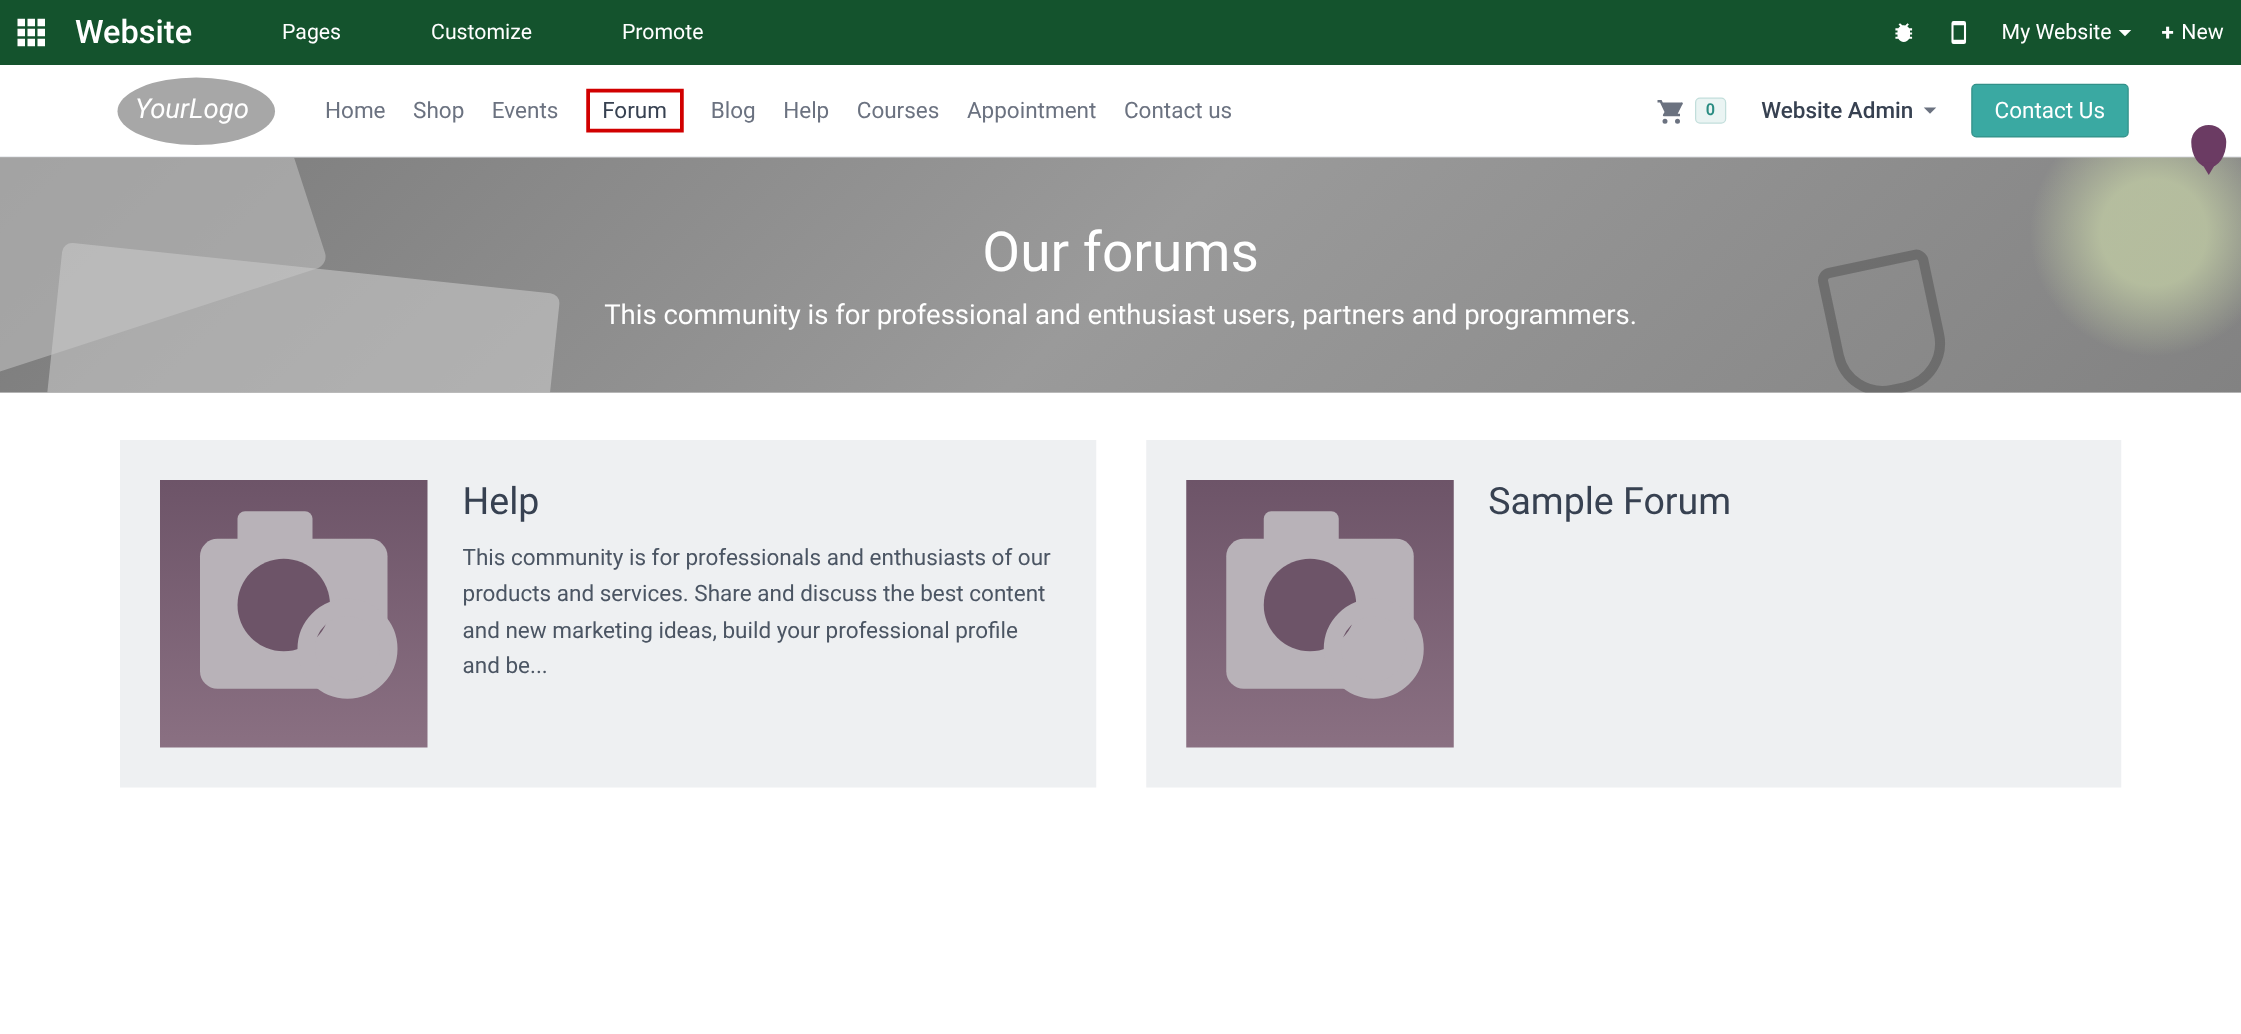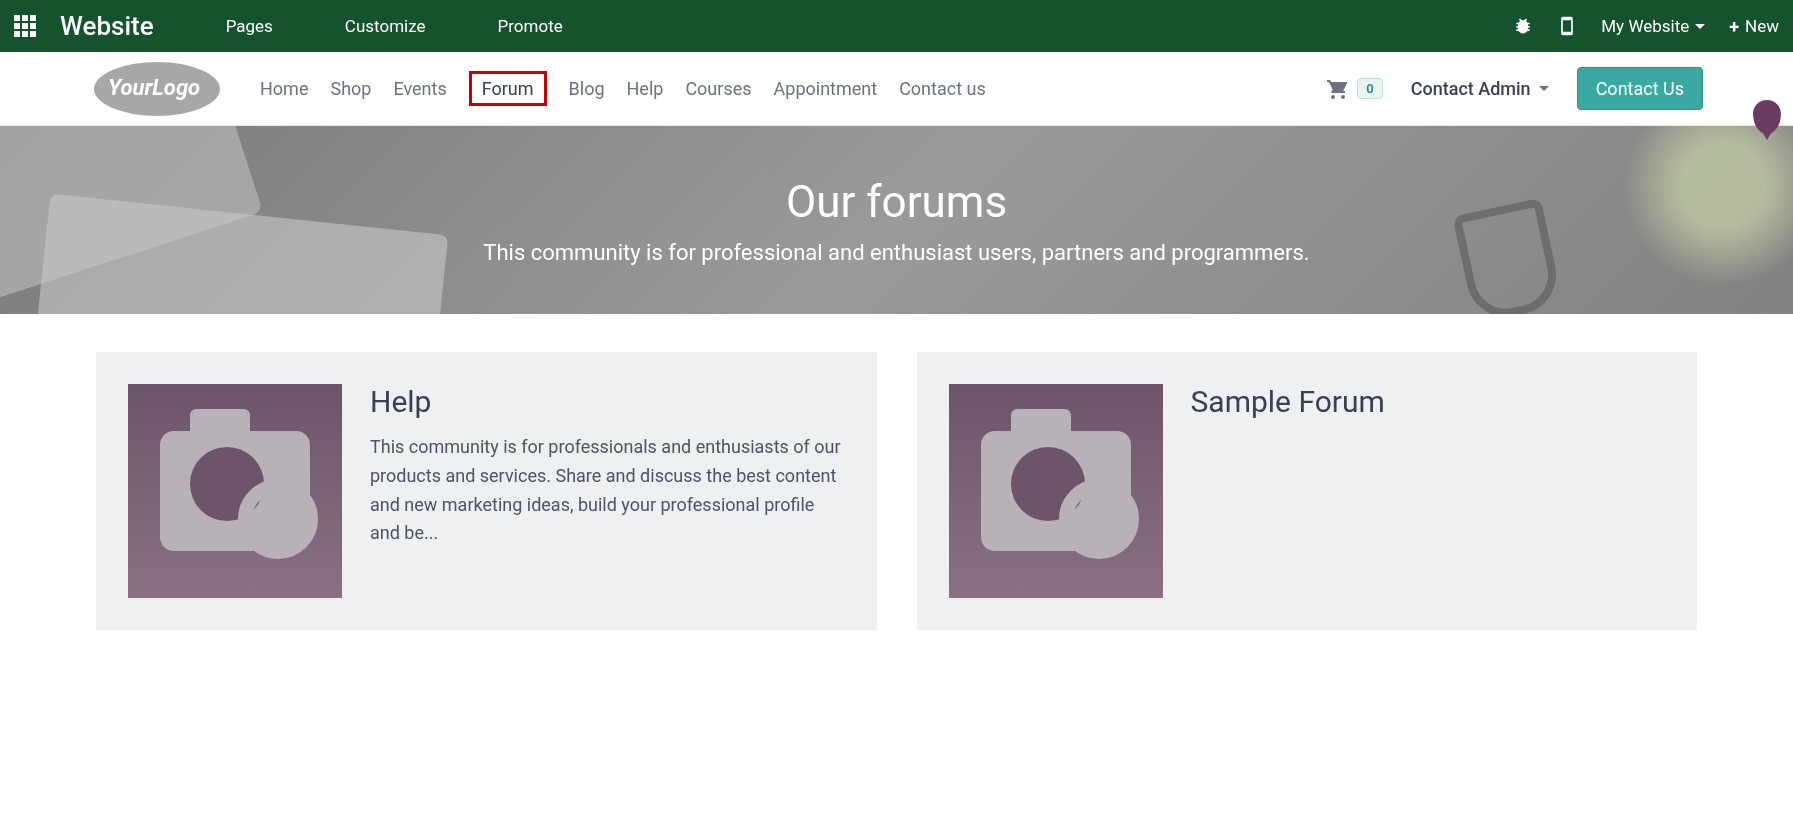--- a/index.html
+++ b/index.html
@@ -21,7 +21,7 @@
 .navbar { height: 74px; background: #fff; display: flex; align-items: center; padding: 0 90px 0 94px; border-bottom: 1px solid #e5e7eb; position: relative; }
 .logo { width: 126px; height: 40px; position: relative; margin-right: 40px; }
 .logo .oval { width: 126px; height: 54px; background: #a7a7a7; border-radius: 50%; position: absolute; top: -7px; }
-.logo .text { position: absolute; top: 6px; left: 14px; font-style: italic; font-weight: 700; font-size: 22px; color: #fff; }
+.logo .text { position: absolute; top: 6px; left: 14px; font-style: italic; font-weight: 400; font-size: 22px; color: #fff; }
 .logo .text .y { color: #fff; }
 .nav-items { display: flex; align-items: center; gap: 22px; }
 .nav-item { font-size: 18px; color: #6b7280; cursor: pointer; padding: 4px 0; }

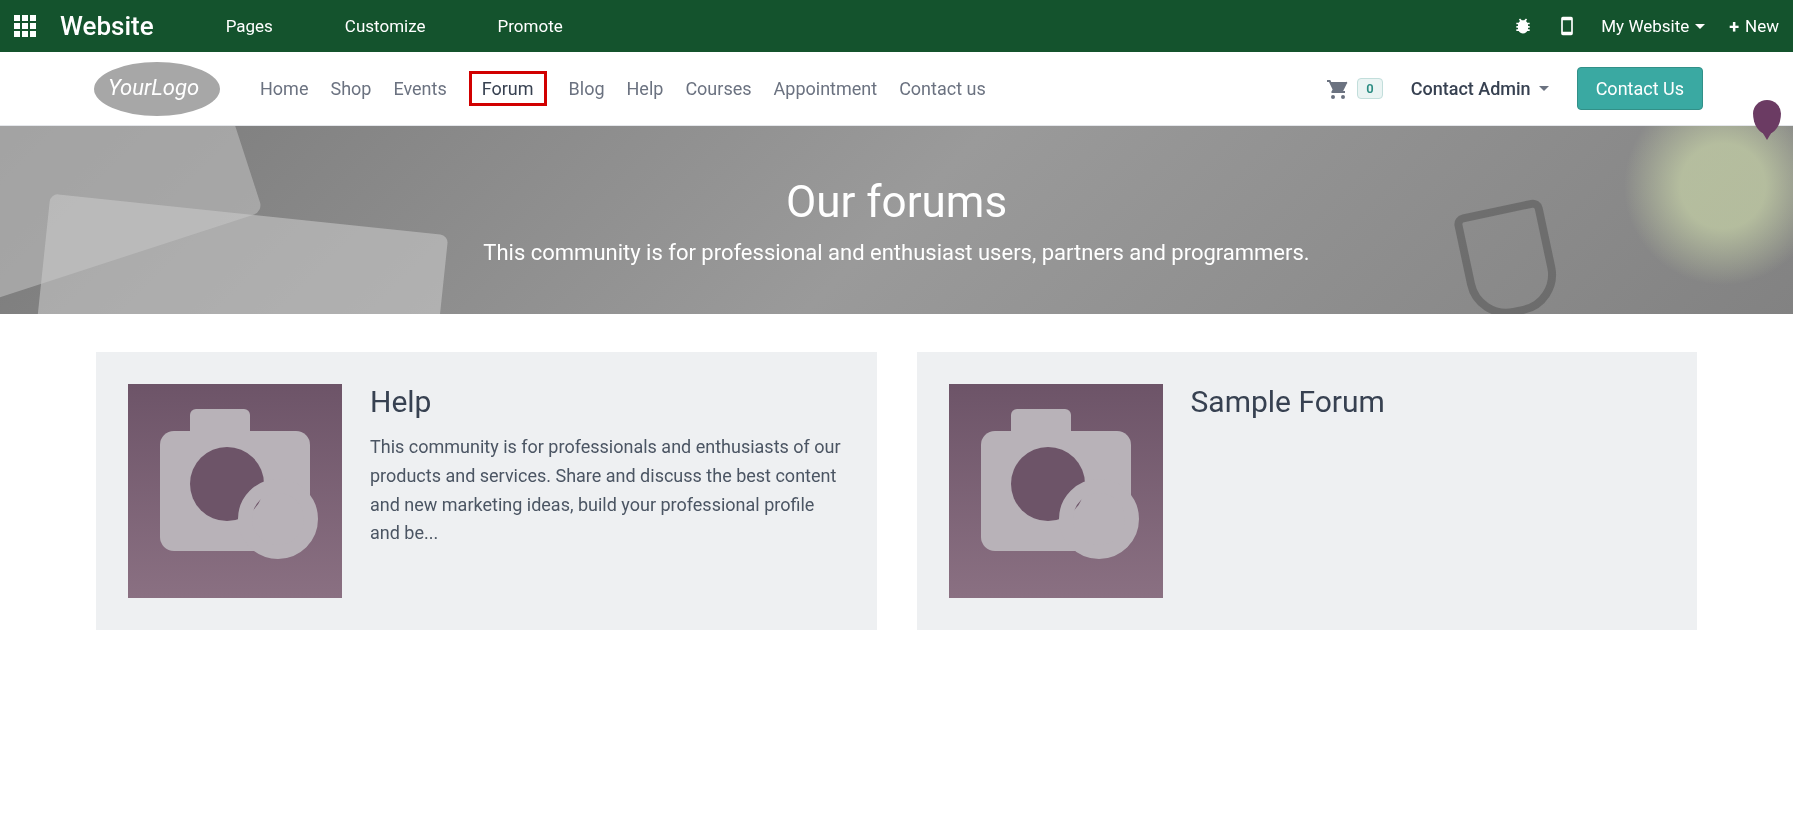--- a/index.html
+++ b/index.html
@@ -123,7 +123,7 @@
       <span class="cart-badge">0</span>
     </div>
     <div class="user-menu">
-      <span>Contact Admin</span>
+      <span>Website Admin</span>
       <div class="caret-dark"></div>
     </div>
     <div class="contact-btn">Contact Us</div>

